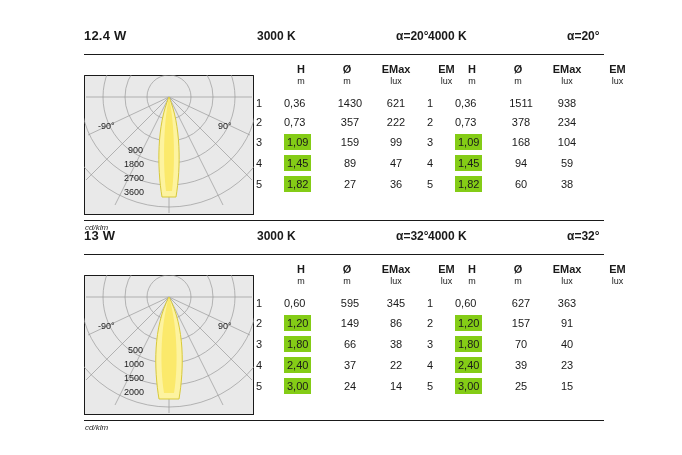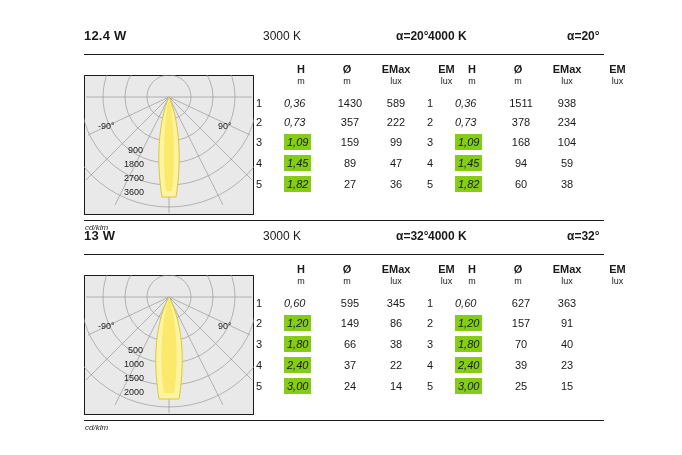--- a/index.html
+++ b/index.html
@@ -50,8 +50,7 @@
     left: 173px;
     top: 1px;
     font-size: 12px;
-    font-weight: normal;
-    margin-left: 6px;
+    font-weight: bold;
   }
   .hdr-ang-a {
     position: absolute;

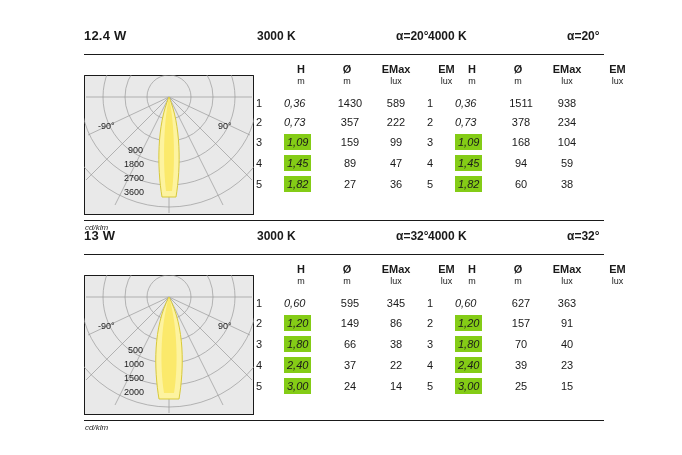--- a/index.html
+++ b/index.html
@@ -137,7 +137,7 @@
   .col-emax{ width: 52px; text-align: center; }
   .col-em  { width: 49px; }
   td.col-idx { text-align: left; }
-  td.col-h { text-align: left; padding-left: 6px; font-style: italic; }
+  td.col-h { text-align: left; padding-left: 6px; }
   td.col-d { text-align: center; padding-left: 6px; }
   .hl-inner {
     display: inline-block;

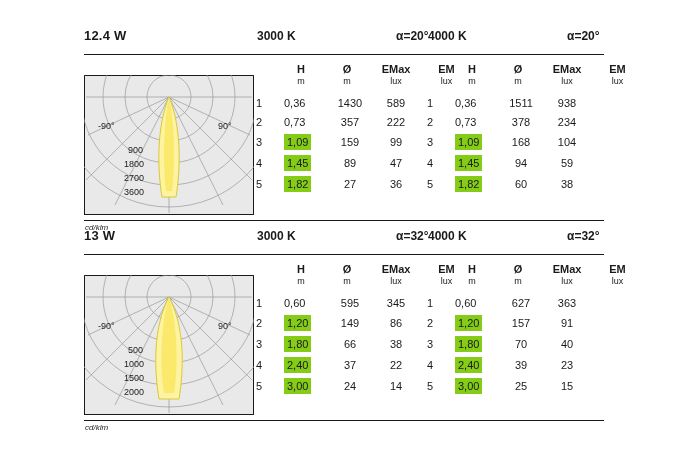--- a/index.html
+++ b/index.html
@@ -227,7 +227,7 @@
               <td class="col-idx">1</td>
               <td class="col-h"><span>0,36</span></td>
               <td class="col-d">1430</td>
-              <td class="col-emax">589</td>
+              <td class="col-emax">621</td>
               <td class="col-em"></td>
             </tr>
             <tr>

